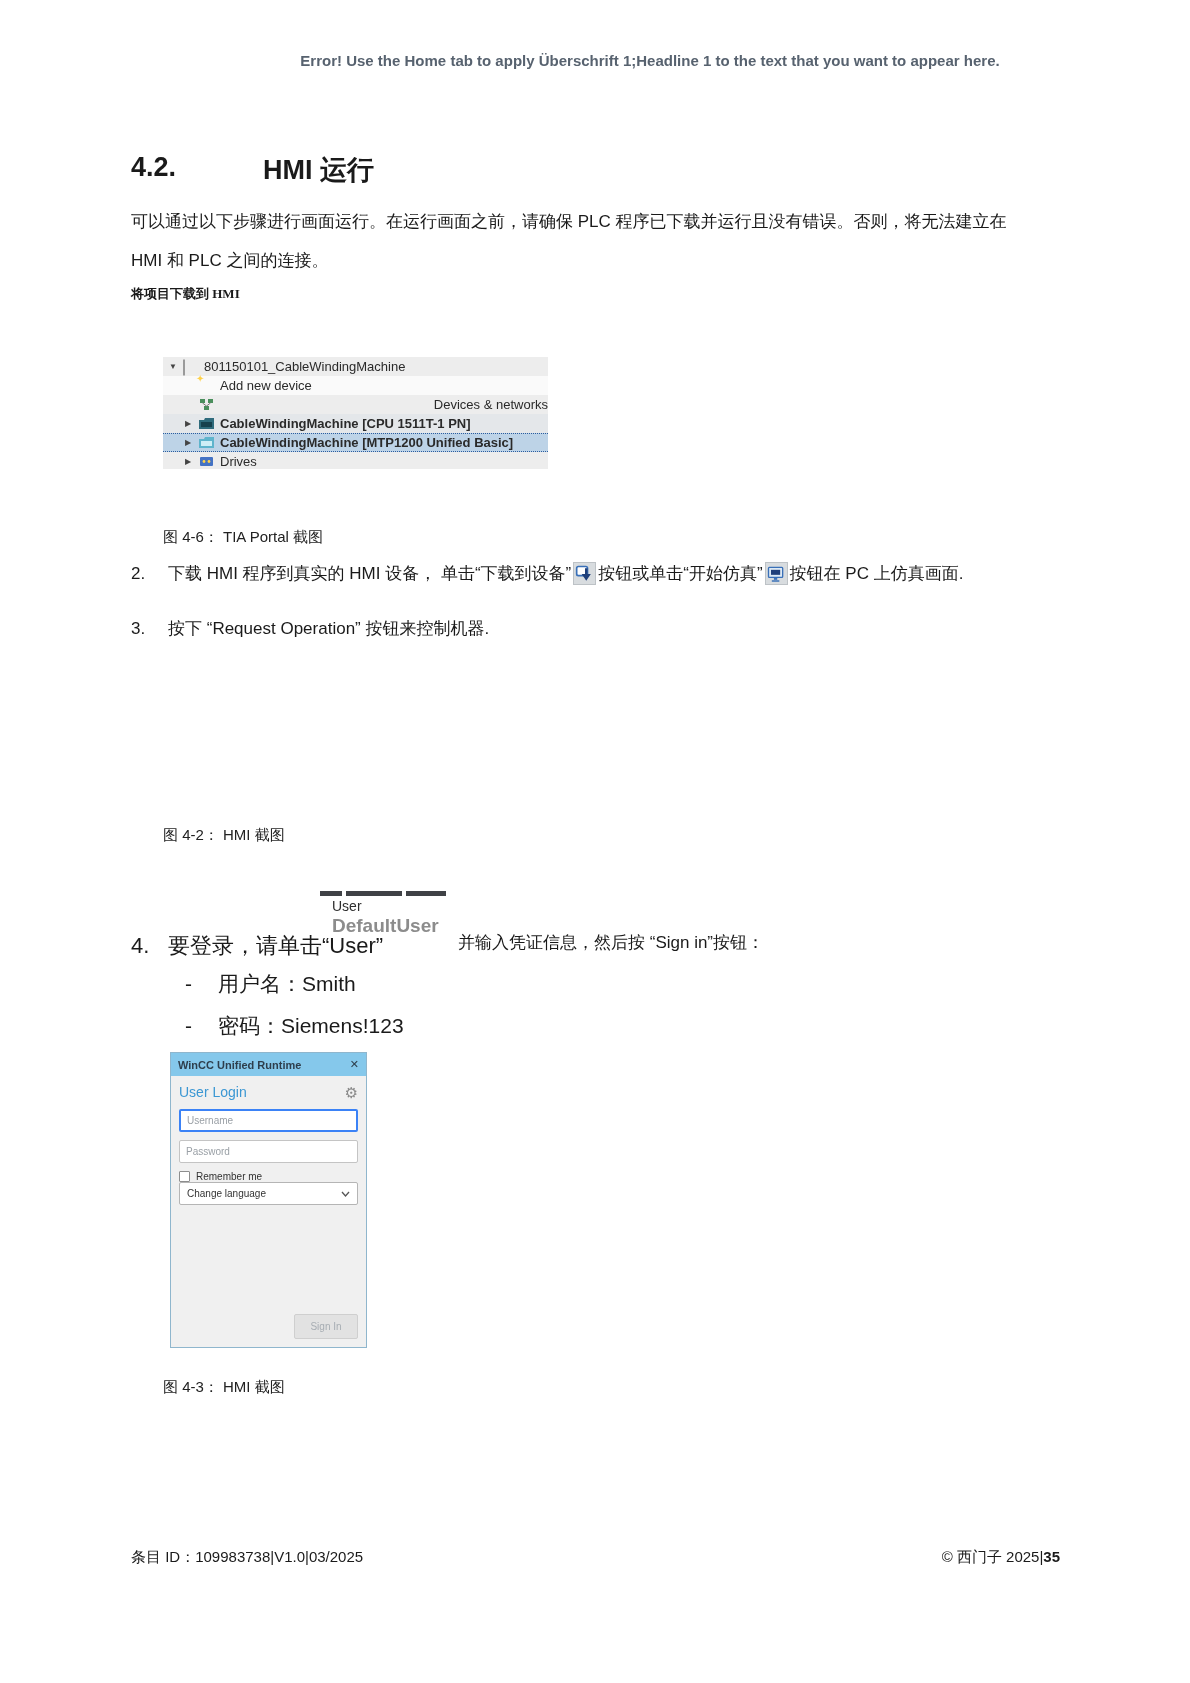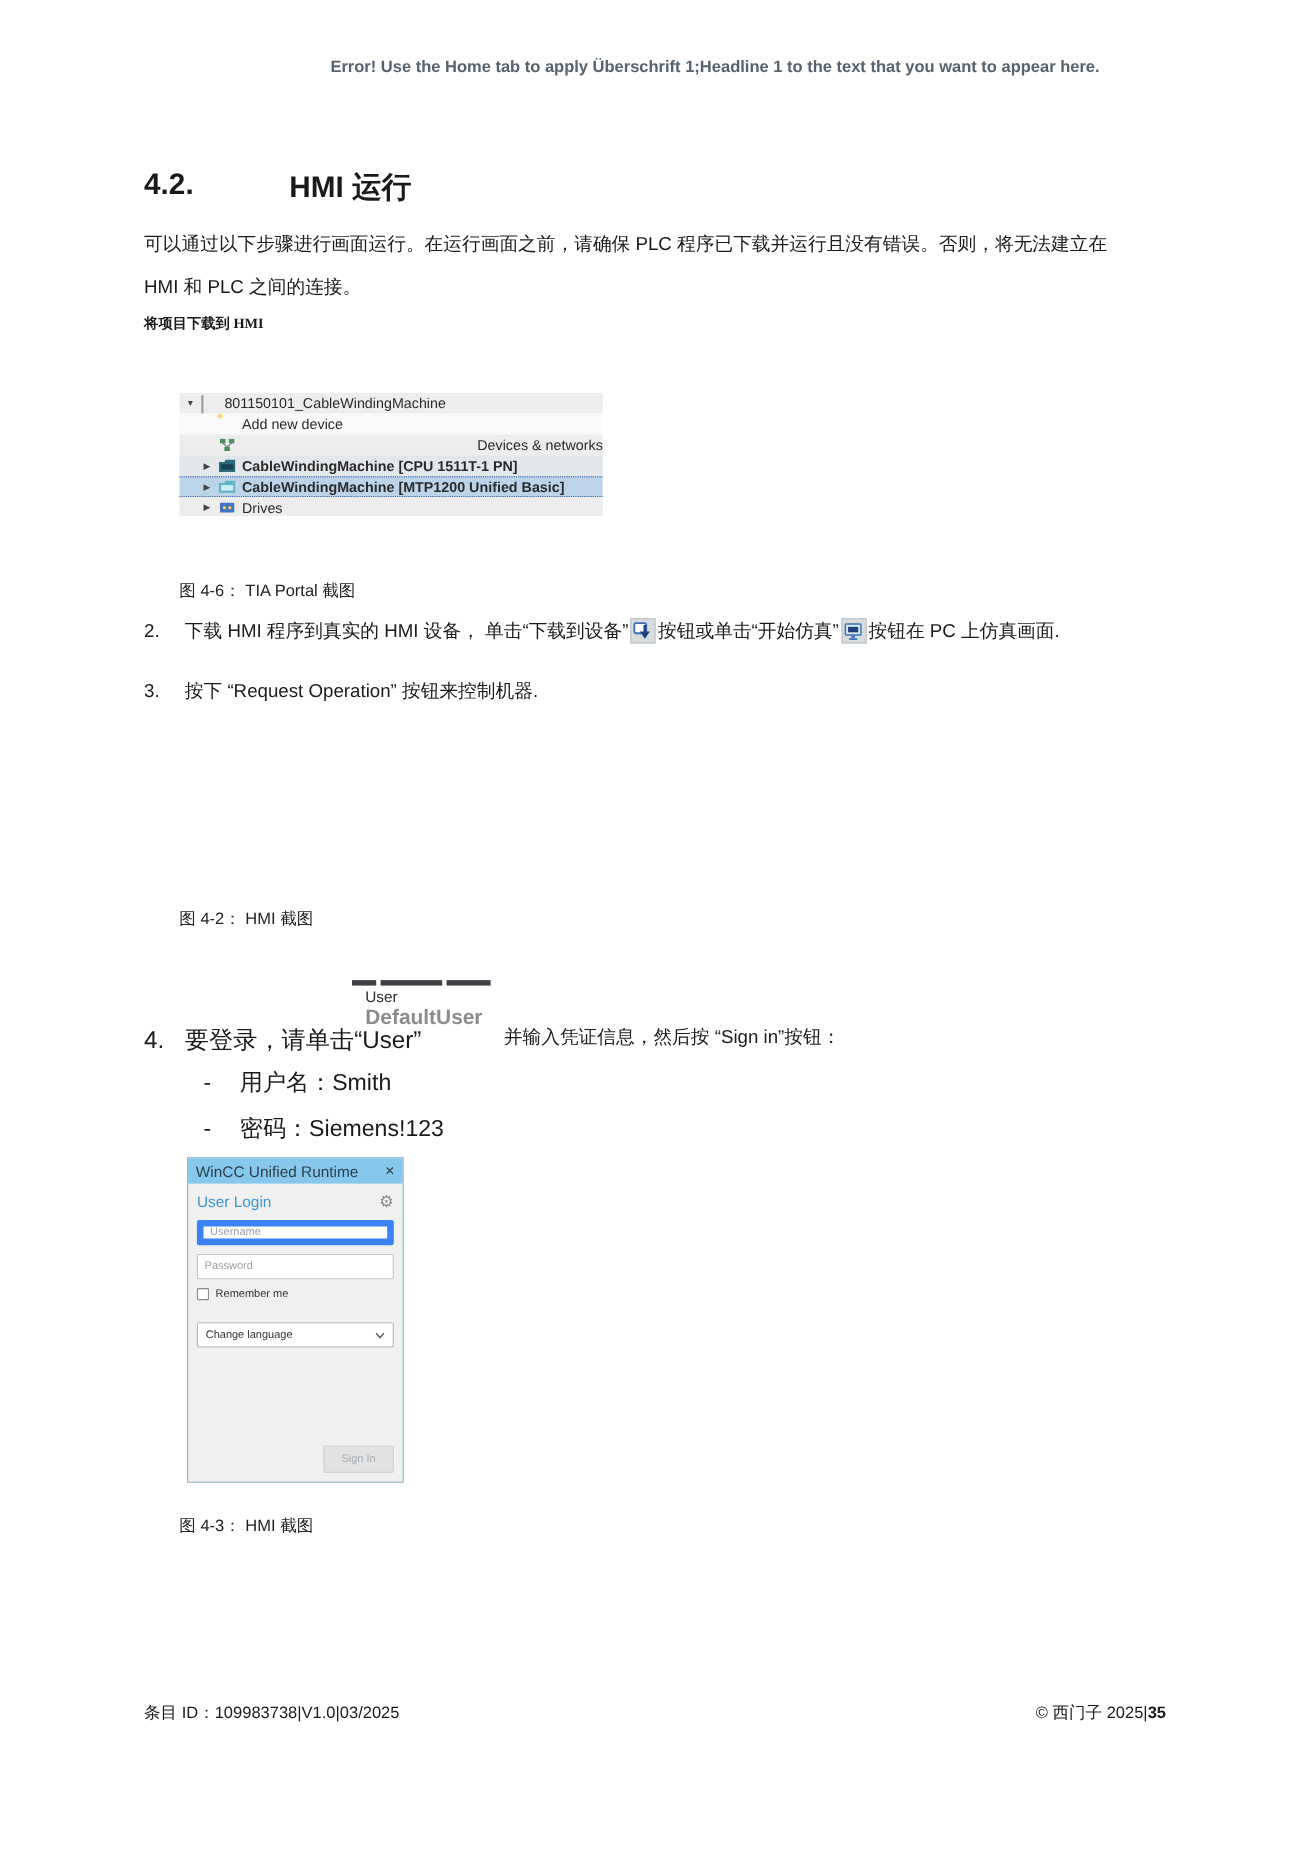--- a/index.html
+++ b/index.html
@@ -82,7 +82,7 @@
          border:1px solid #8fb6cd; background:#f0f0f0; }
   .dlg-titlebar { height:23px; background:#85c8eb; display:flex; align-items:center;
                   justify-content:space-between; padding:0 7px; }
-  .dlg-titlebar .t { font-size:14px; font-weight:normal; color:#2e3e4c; }
+  .dlg-titlebar .t { font-size:11px; font-weight:bold; color:#2e3e4c; }
   .dlg-close { font-size:11px; color:#2e3e4c; cursor:default; }
   .dlg-body { position:relative; height:271px; padding:8px; }
   .dlg-head { display:flex; justify-content:space-between; align-items:center; margin-bottom:9px; }

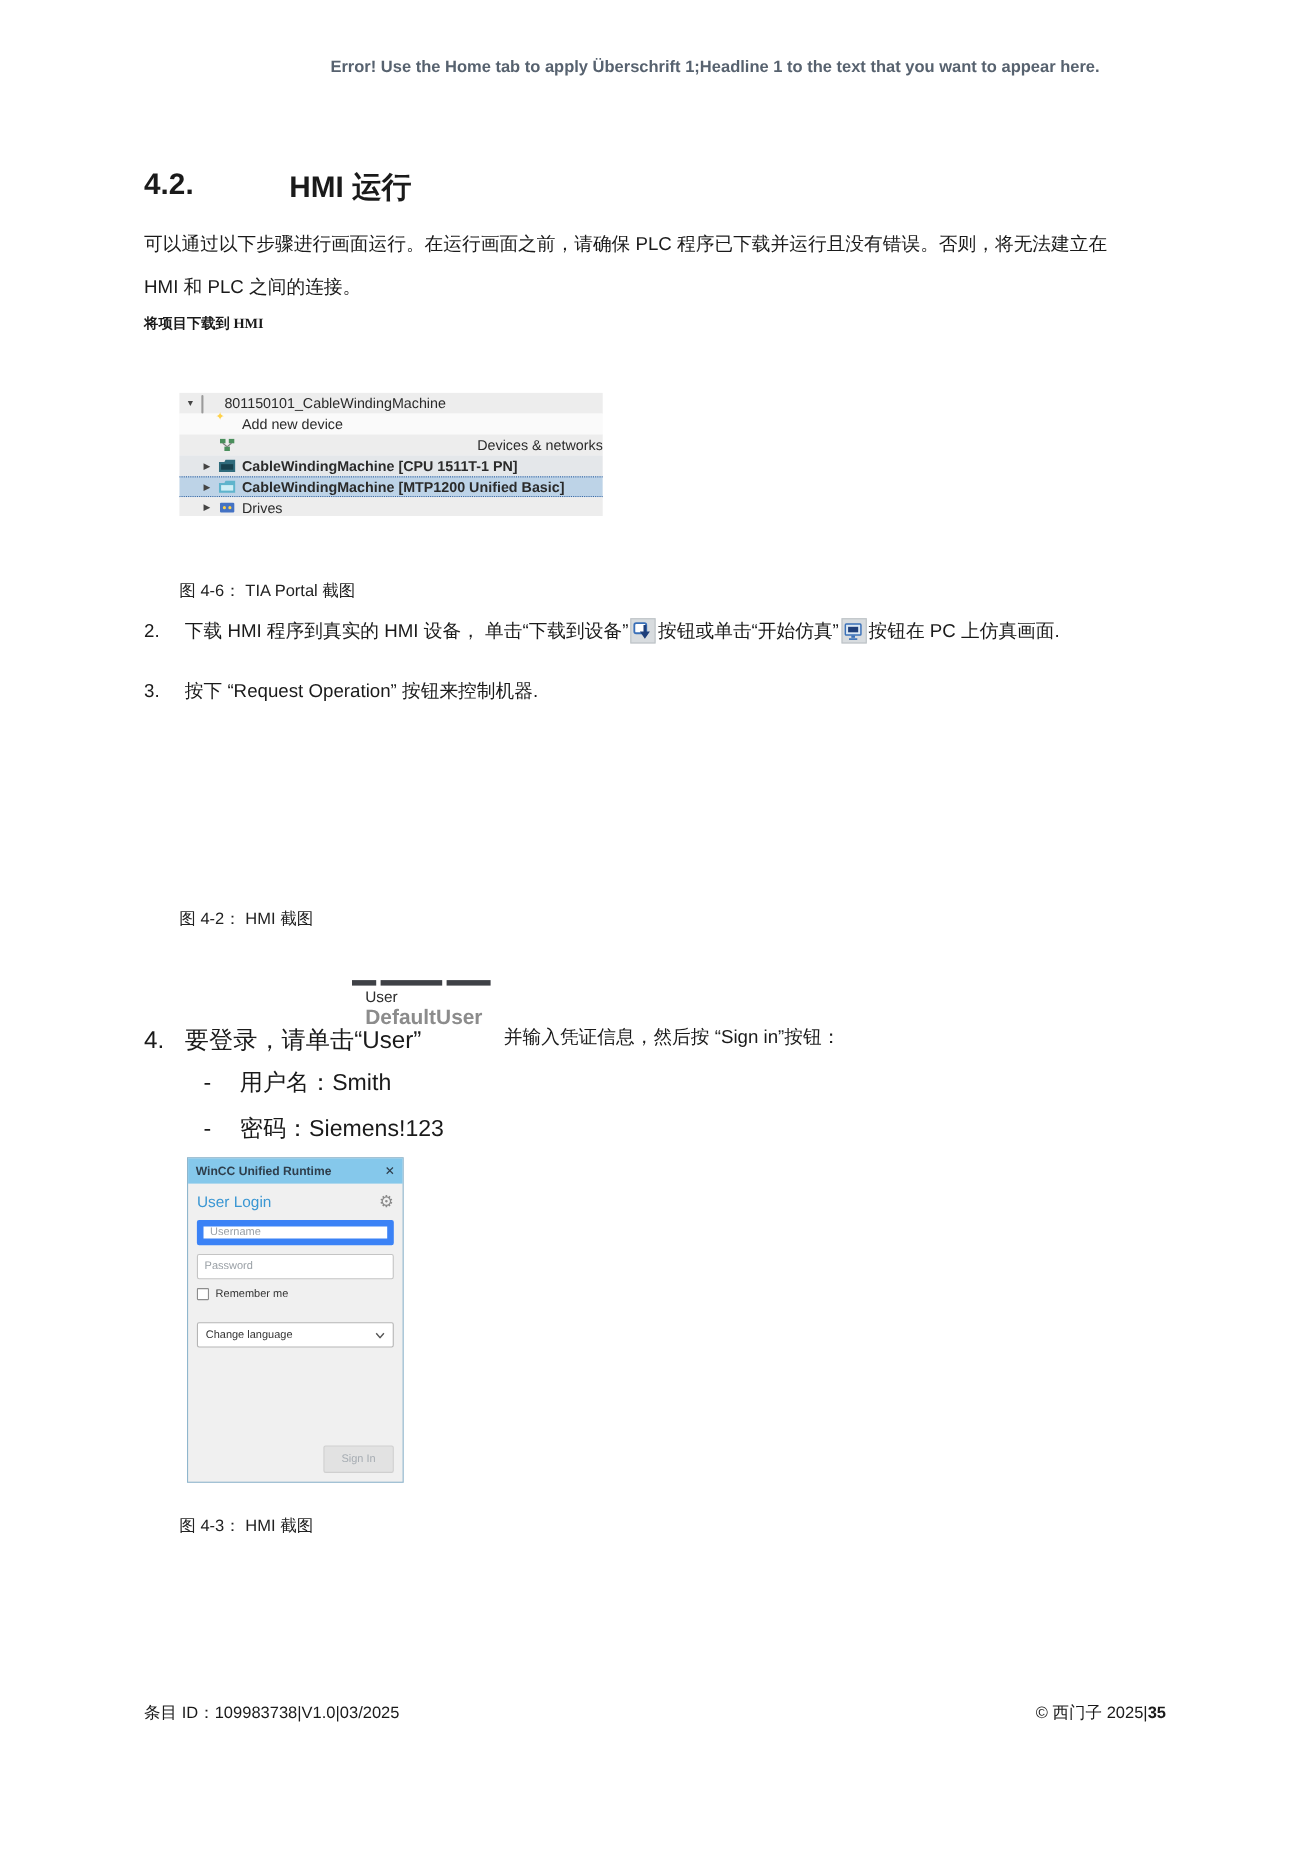--- a/index.html
+++ b/index.html
@@ -91,7 +91,7 @@
   .dlg input { display:block; width:100%; height:23px; margin-bottom:8px; background:#fff;
                padding:0 6px; font-size:10px; font-family:"Liberation Sans",sans-serif; color:#333; }
   .dlg input::placeholder { color:#9aa0a6; }
-  #f-user { border:6px solid #3b82f6; border-radius:2px; }
+  #f-user { border:2px solid #3b82f6; border-radius:2px; }
   #f-pass { border:1px solid #c4c4c4; border-radius:2px; }
   .remember { display:flex; gap:6px; margin:4px 0 20px 0; font-size:10px; color:#333; }
   .cbox { width:11px; height:11px; border:1px solid #8d8d8d; background:#fff; border-radius:1px; }

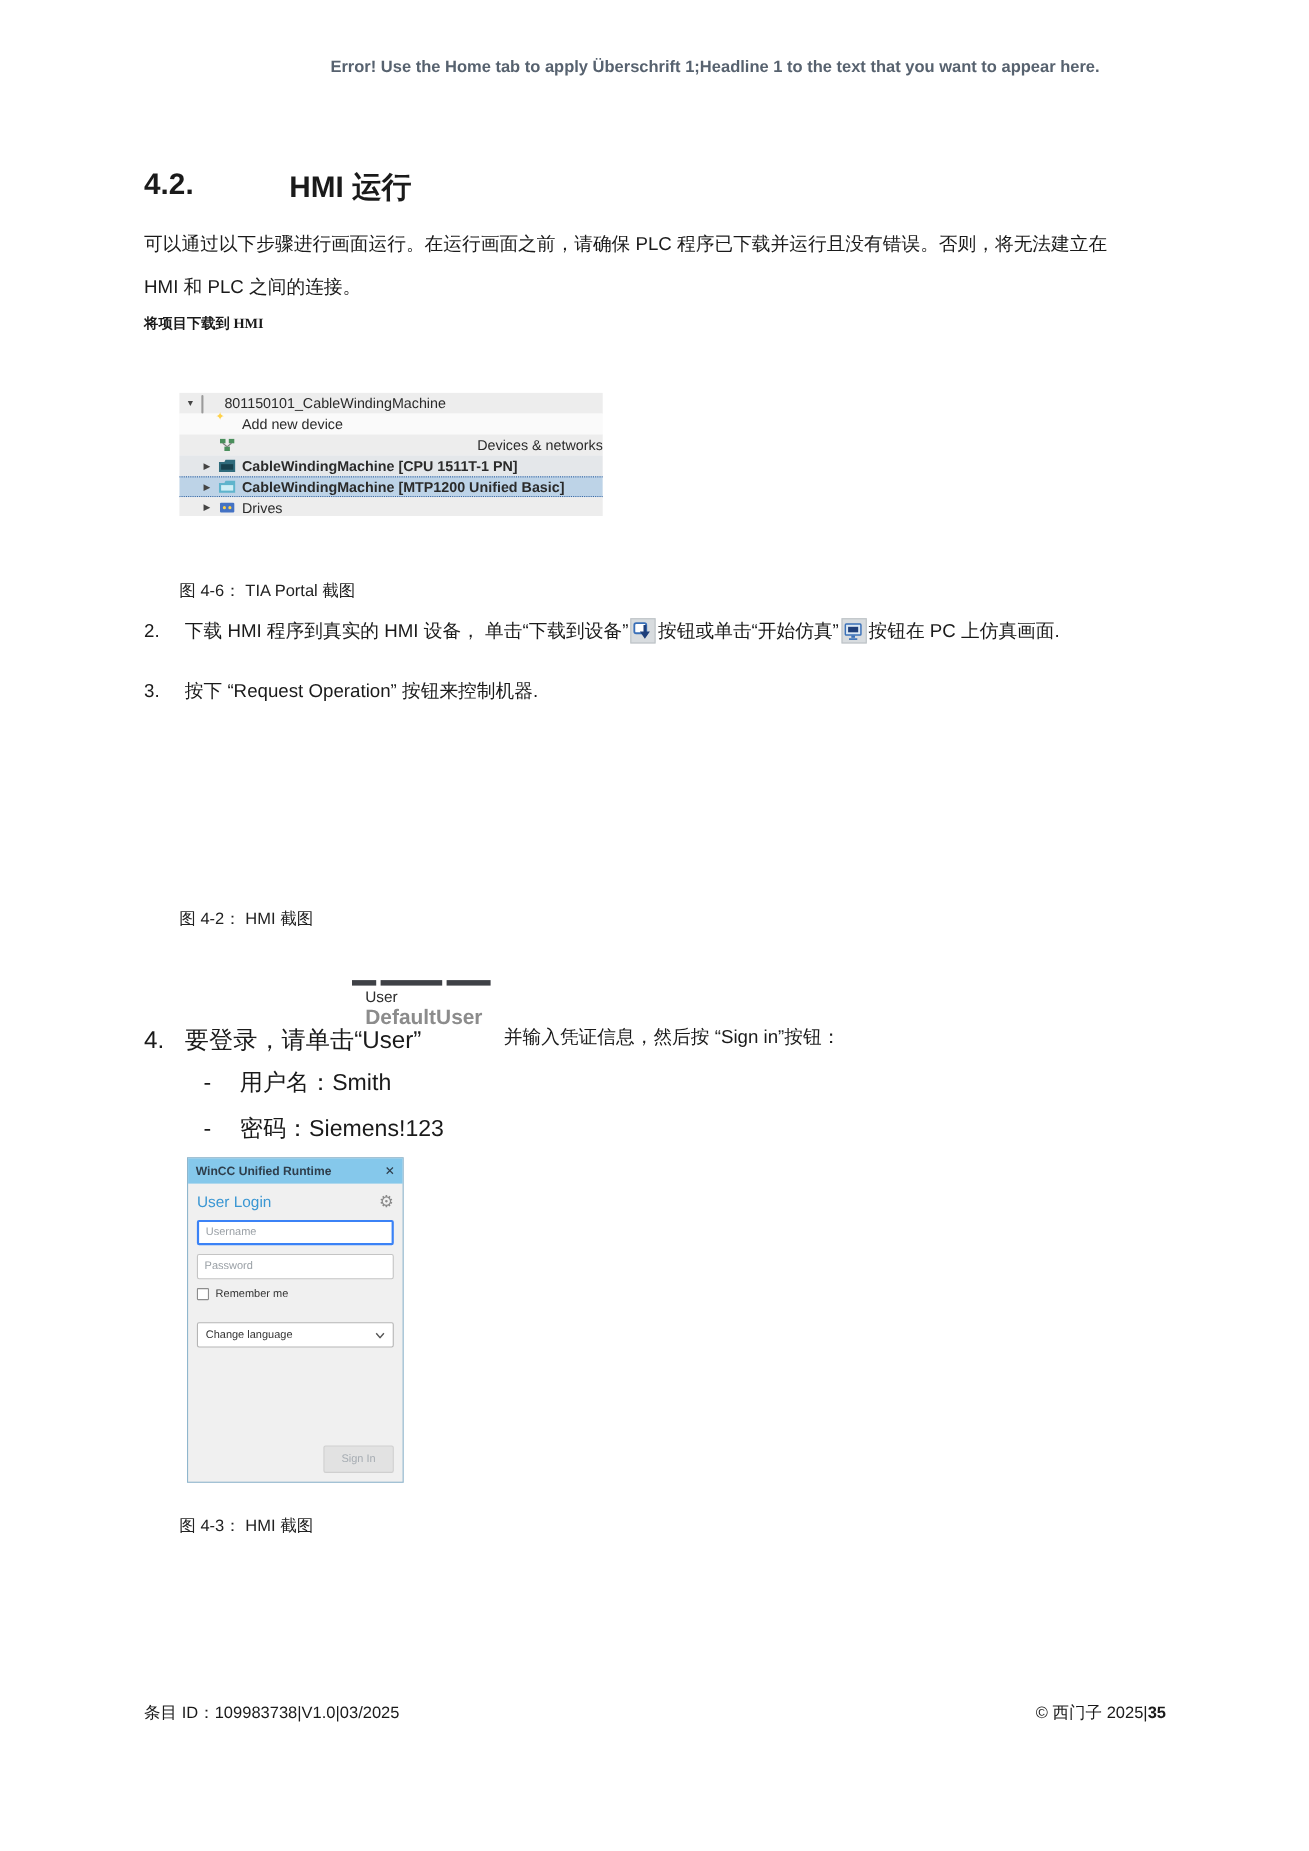--- a/index.html
+++ b/index.html
@@ -93,7 +93,7 @@
   .dlg input::placeholder { color:#9aa0a6; }
   #f-user { border:2px solid #3b82f6; border-radius:2px; }
   #f-pass { border:1px solid #c4c4c4; border-radius:2px; }
-  .remember { display:flex; gap:6px; margin:4px 0 20px 0; font-size:10px; color:#333; }
+  .remember { display:flex; gap:6px; margin:4px 0 0 0; font-size:10px; color:#333; }
   .cbox { width:11px; height:11px; border:1px solid #8d8d8d; background:#fff; border-radius:1px; }
   .lang-select { height:23px; border:1px solid #b5b5b5; border-radius:2px; background:#fff;
                  display:flex; align-items:center; justify-content:space-between; padding:0 7px;

